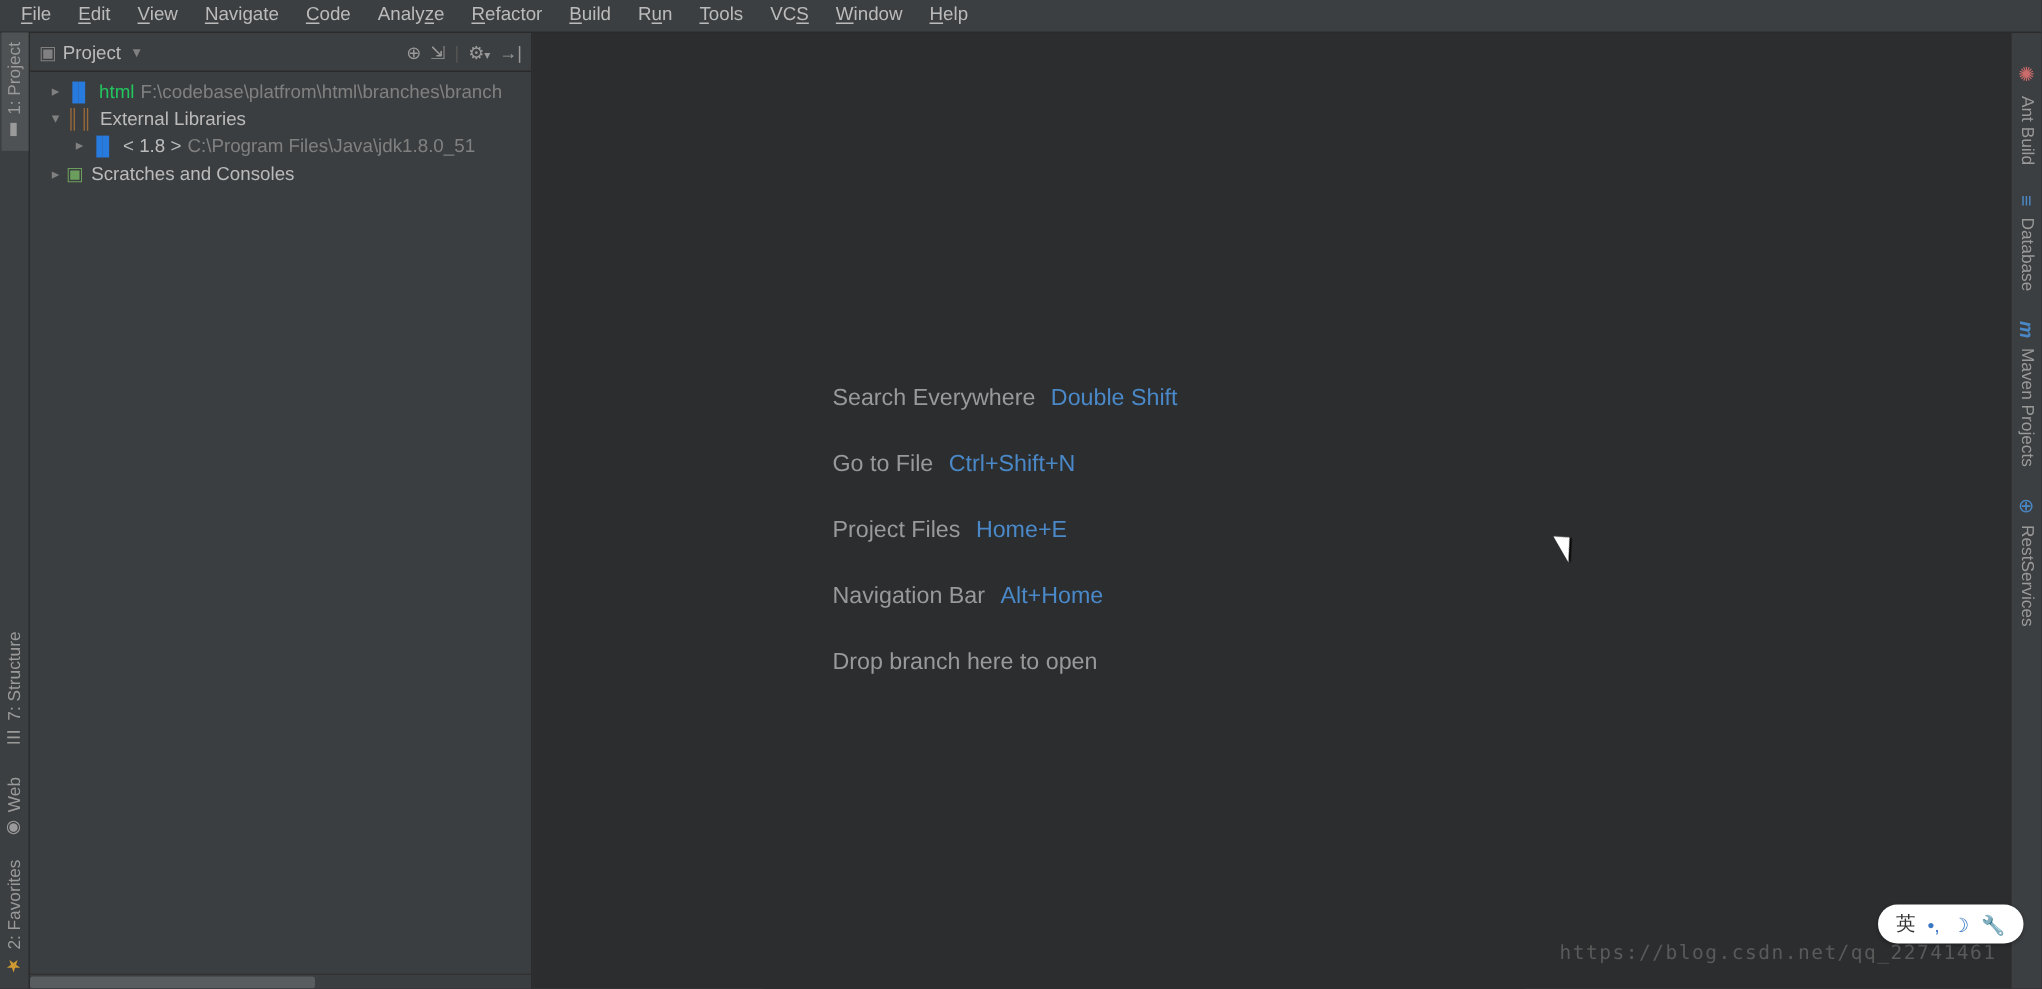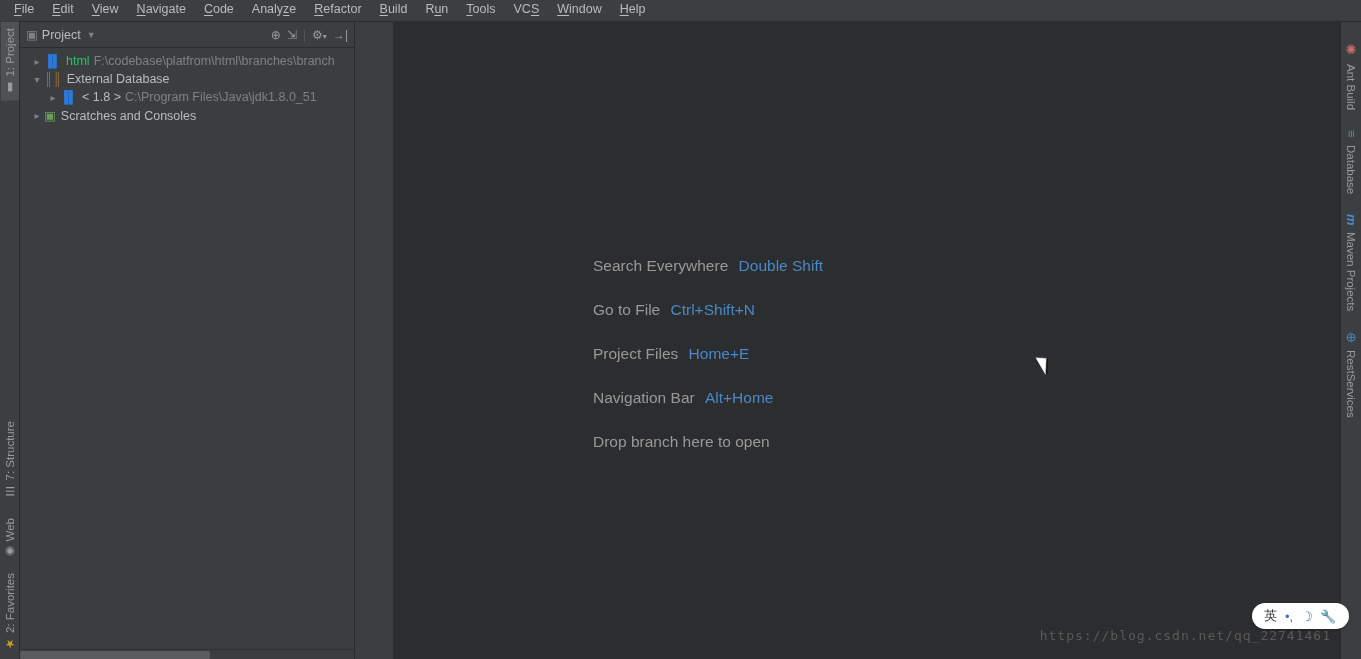--- a/index.html
+++ b/index.html
@@ -284,7 +284,7 @@
       <div class="tree-row indent1">
         <span class="arrow open"></span>
         <span class="tlib">║║</span>
-        <span>External Database</span>
+        <span>External Libraries</span>
       </div>
       <div class="tree-row indent2">
         <span class="arrow closed"></span>

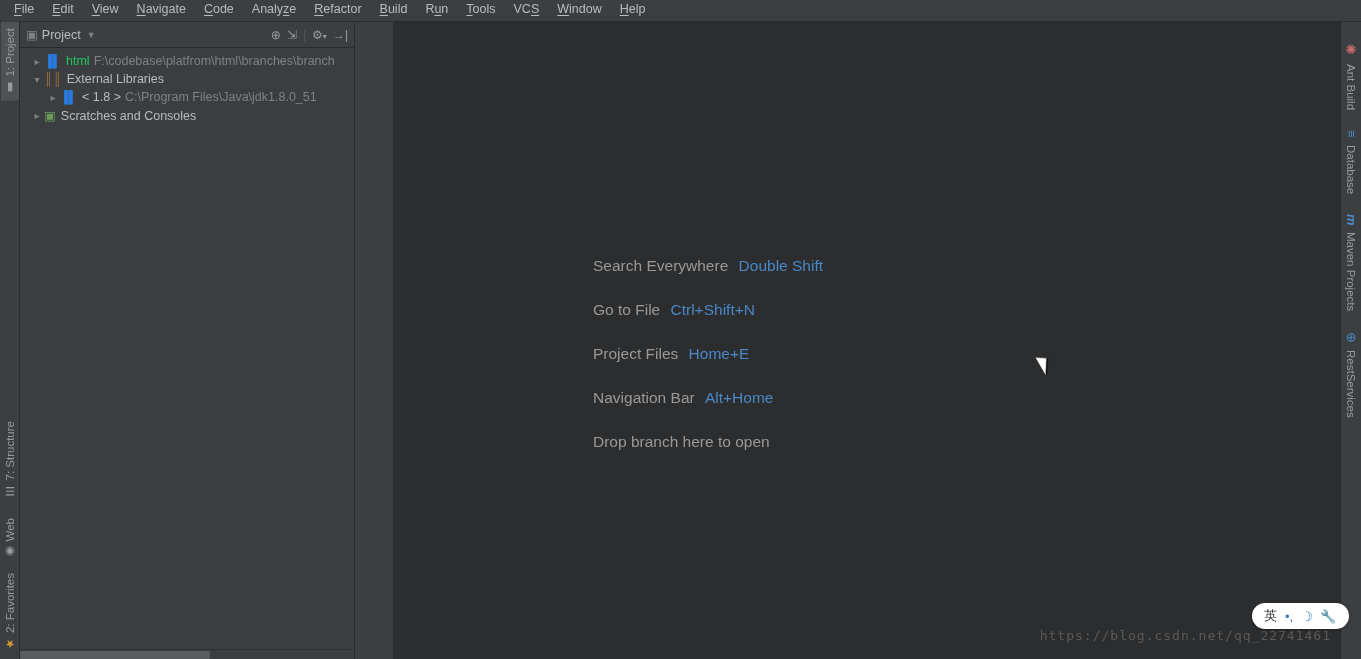--- a/index.html
+++ b/index.html
@@ -127,7 +127,6 @@
     flex:1;
     background:#2b2d2f;
     position:relative;
-    margin-left:38px;
   }
   .welcome-hints {
     position:absolute;

